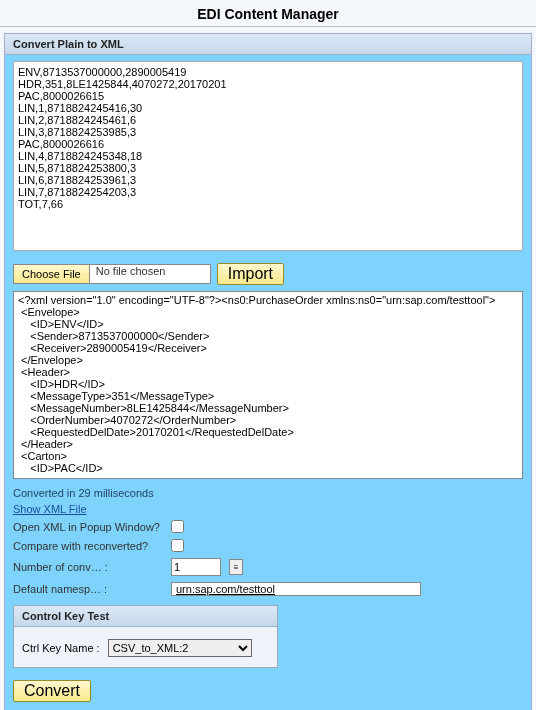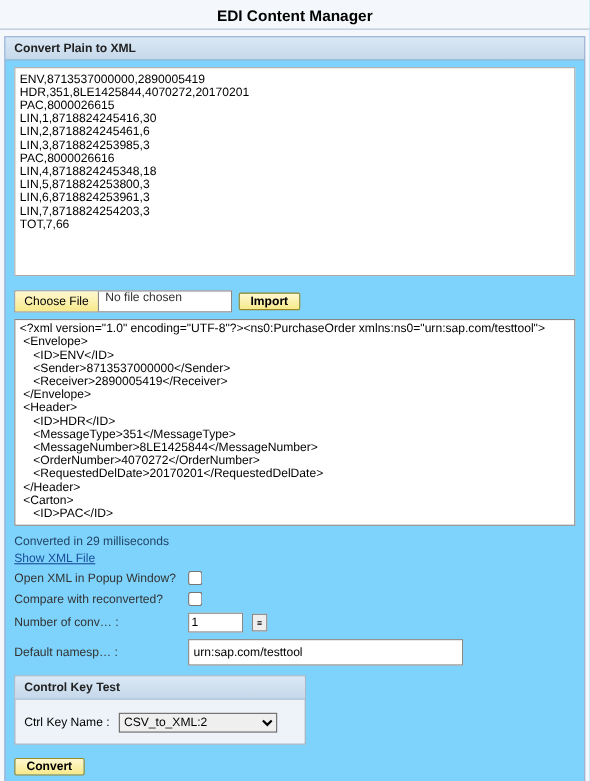--- a/index.html
+++ b/index.html
@@ -78,10 +78,9 @@
     background: linear-gradient(#fff8d0, #f7e98a);
     border: 1px solid #998a2a;
     padding: 1px 10px;
-    font-size: 11px;
+    font-size: 16px;
     cursor: pointer;
     border-radius: 2px;
-    font-weight: bold;
   }
   .xml-output {
     margin: 0 8px 6px 8px;

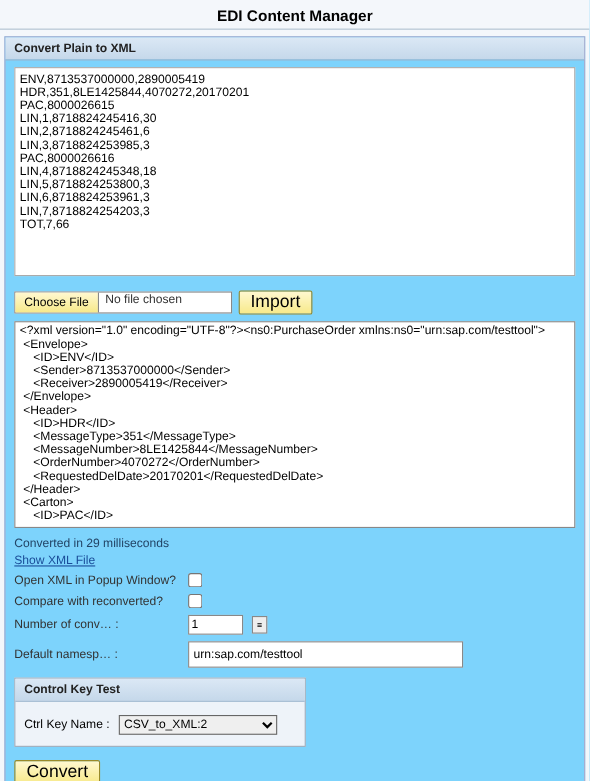--- a/index.html
+++ b/index.html
@@ -141,7 +141,8 @@
     border: 1px solid #888;
     font-size: 11px;
     padding: 1px 4px;
-    height: 24px;
+    height: 14px;
+    text-decoration: underline;
   }
   .control-key-panel {
     margin: 6px 8px 8px 8px;

